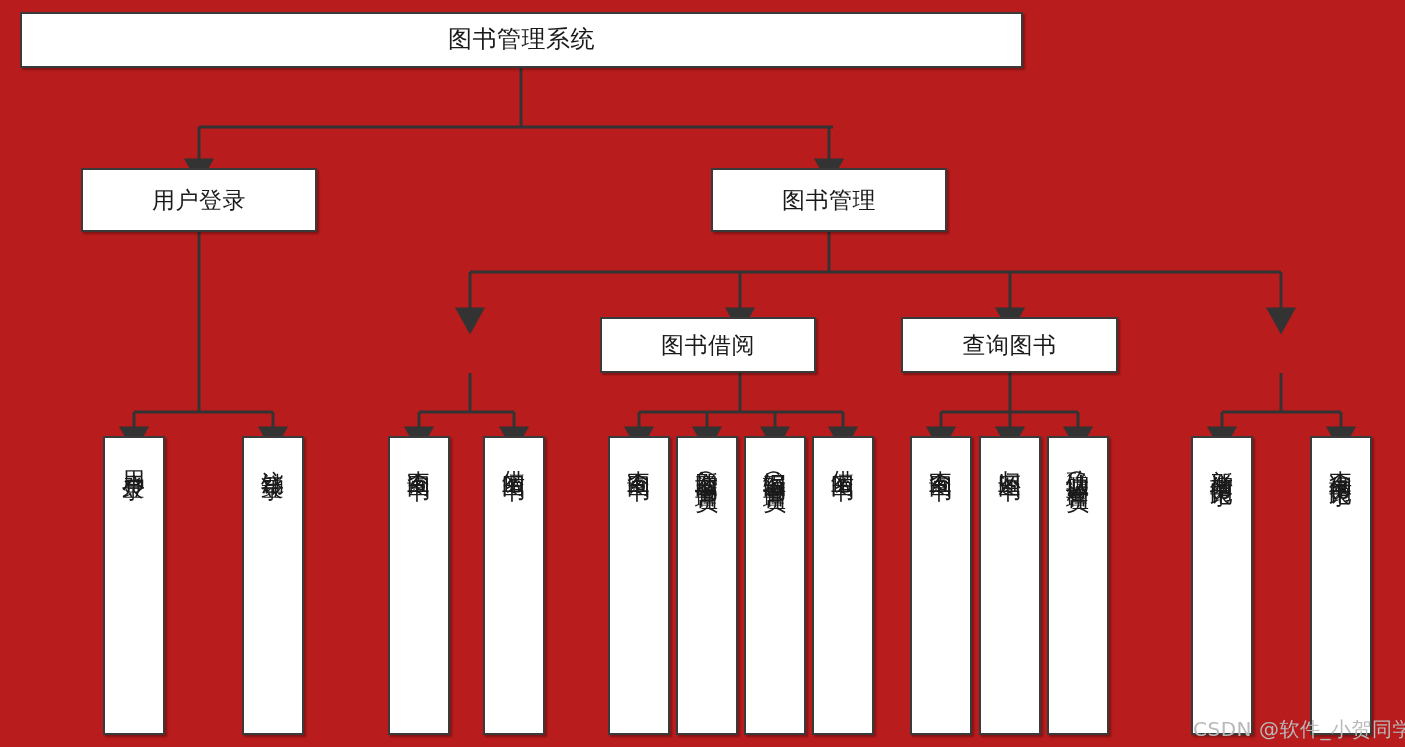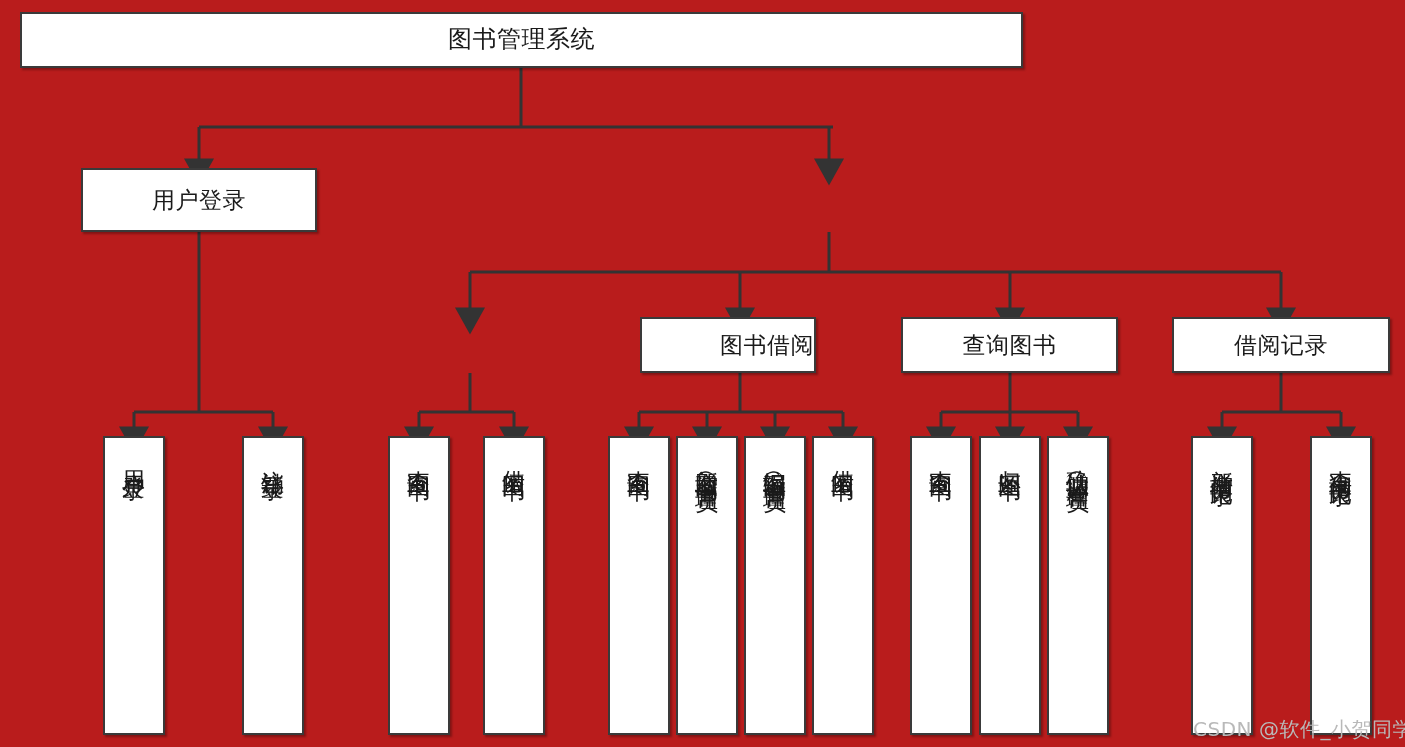--- a/index.html
+++ b/index.html
@@ -130,6 +130,9 @@
   <div class="node horizontal" style="left:81px; top:168px; width:236px; height:64px;">
     <span class="label">用户登录</span>
   </div>
+  <div class="node horizontal" style="left:711px; top:168px; width:236px; height:64px;">
+    <span class="label">图书管理</span>
+  </div>
 
   <div class="node horizontal" style="left:640px; top:317px; width:176px; height:56px;justify-content:flex-end;">
     <span class="label">图书借阅</span>

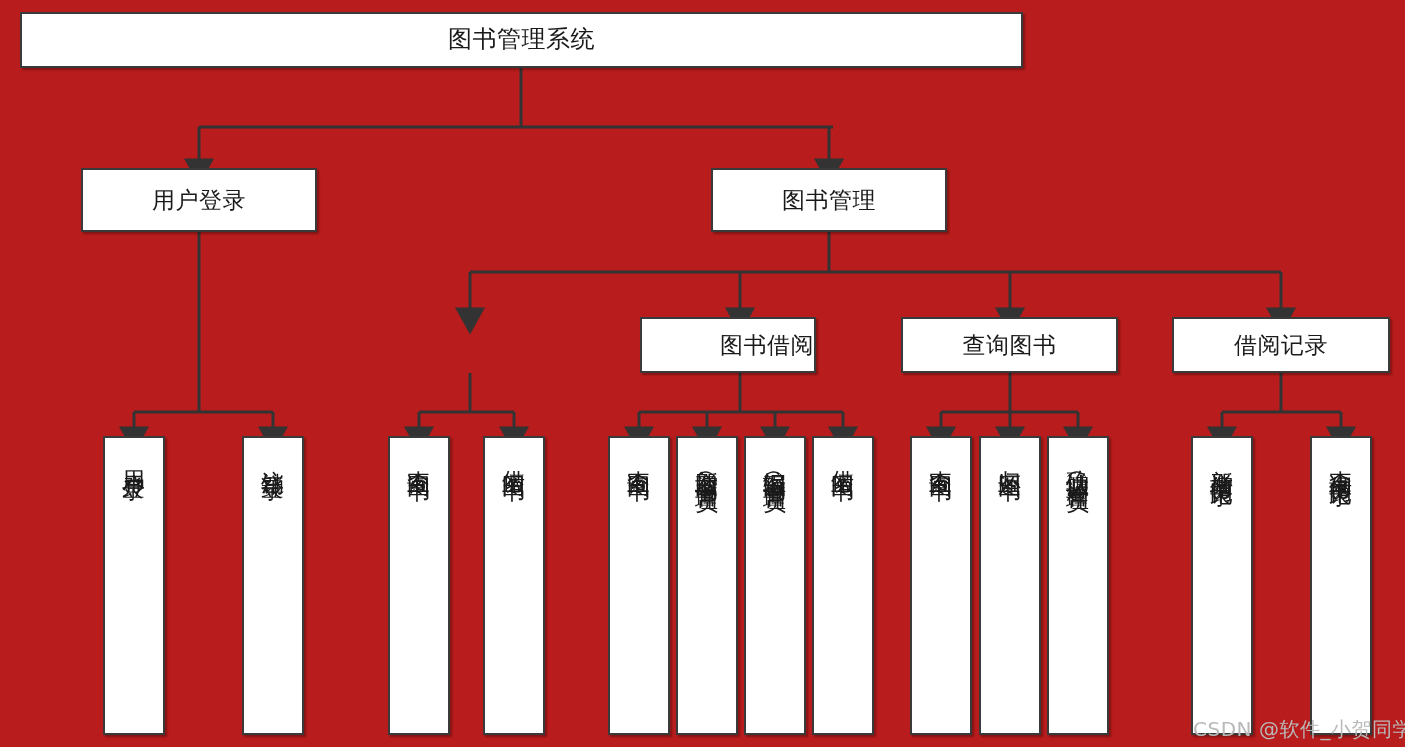--- a/index.html
+++ b/index.html
@@ -134,7 +134,7 @@
     <span class="label">图书管理</span>
   </div>
 
-  <div class="node horizontal" style="left:640px; top:317px; width:176px; height:56px;justify-content:flex-end;">
+  <div class="node horizontal" style="left:600px; top:317px; width:216px; height:56px;">
     <span class="label">图书借阅</span>
   </div>
   <div class="node horizontal" style="left:901px; top:317px; width:217px; height:56px;">

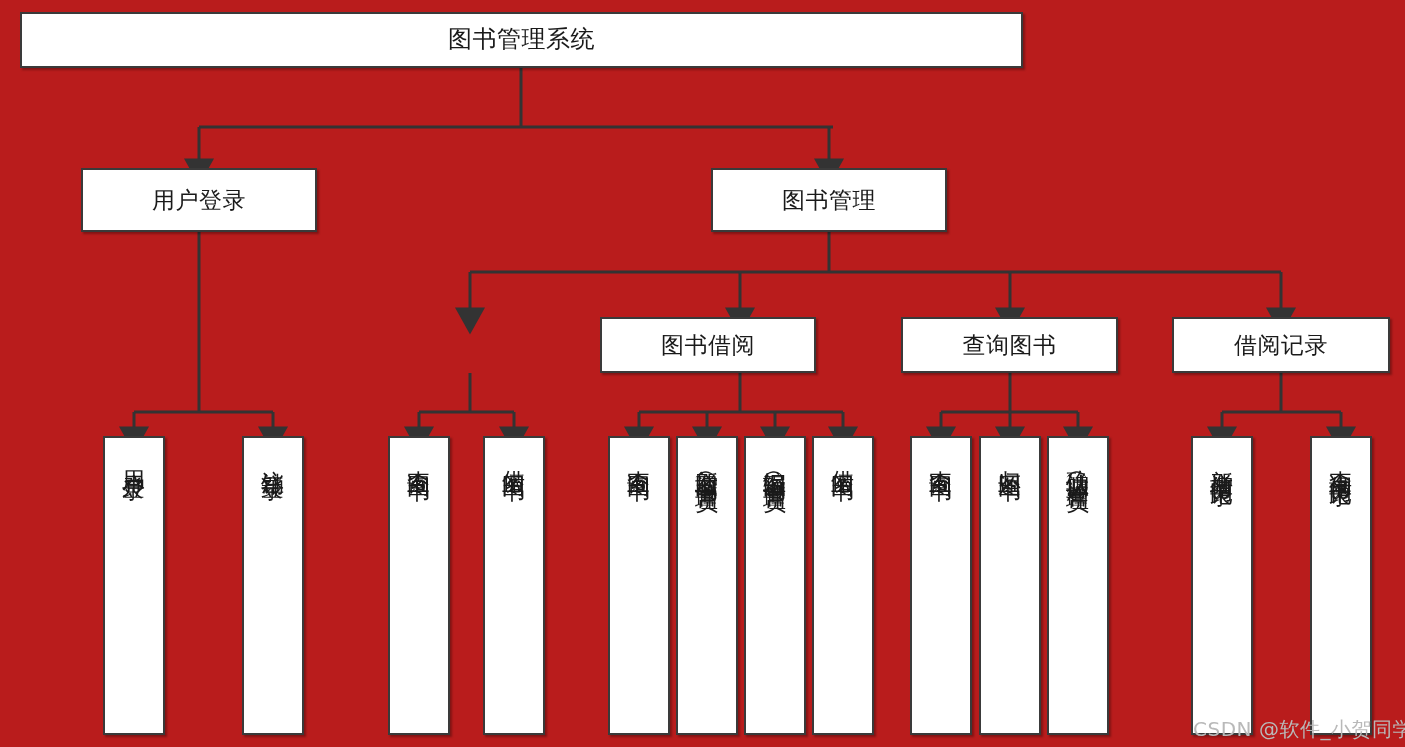--- a/index.html
+++ b/index.html
@@ -140,9 +140,6 @@
   <div class="node horizontal" style="left:901px; top:317px; width:217px; height:56px;">
     <span class="label">查询图书</span>
   </div>
-  <div class="node horizontal" style="left:1172px; top:317px; width:218px; height:56px;">
-    <span class="label">借阅记录</span>
-  </div>
 
   <div class="node vertical" style="left:103px; top:436px; width:62px; height:299px;">
     <span class="label">用户登录</span>

